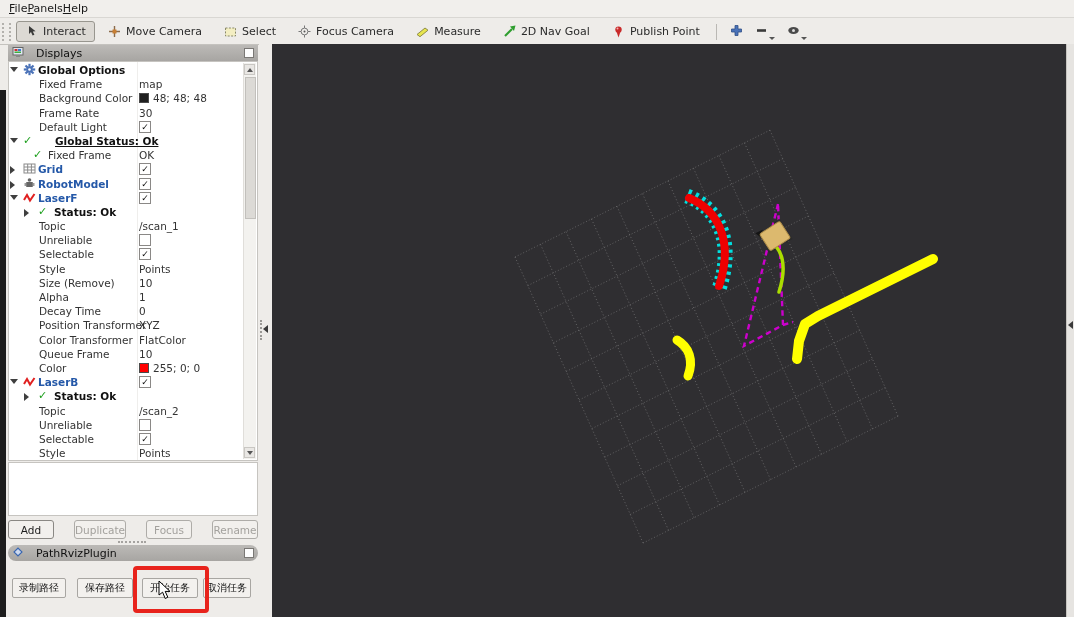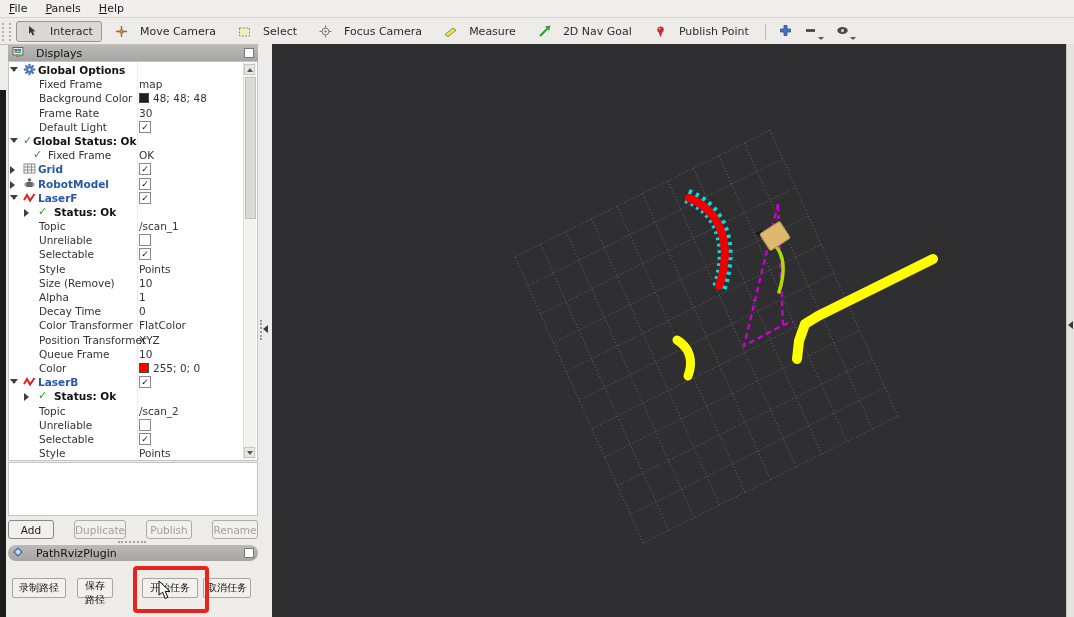--- a/index.html
+++ b/index.html
@@ -8,7 +8,7 @@
 
   
   .menubar{position:absolute;left:0;top:0;width:1074px;height:18px;background:#f1efec;
-           border-bottom:1px solid #d9d7d3;display:flex;align-items:center;gap:18px;
+           border-bottom:1px solid #d9d7d3;display:flex;align-items:center;
            padding-left:9px;font-size:11px;color:#1a1a1a;box-sizing:border-box;}
   .menu-item{cursor:default;}
   .menu-item .u{text-decoration:underline;}

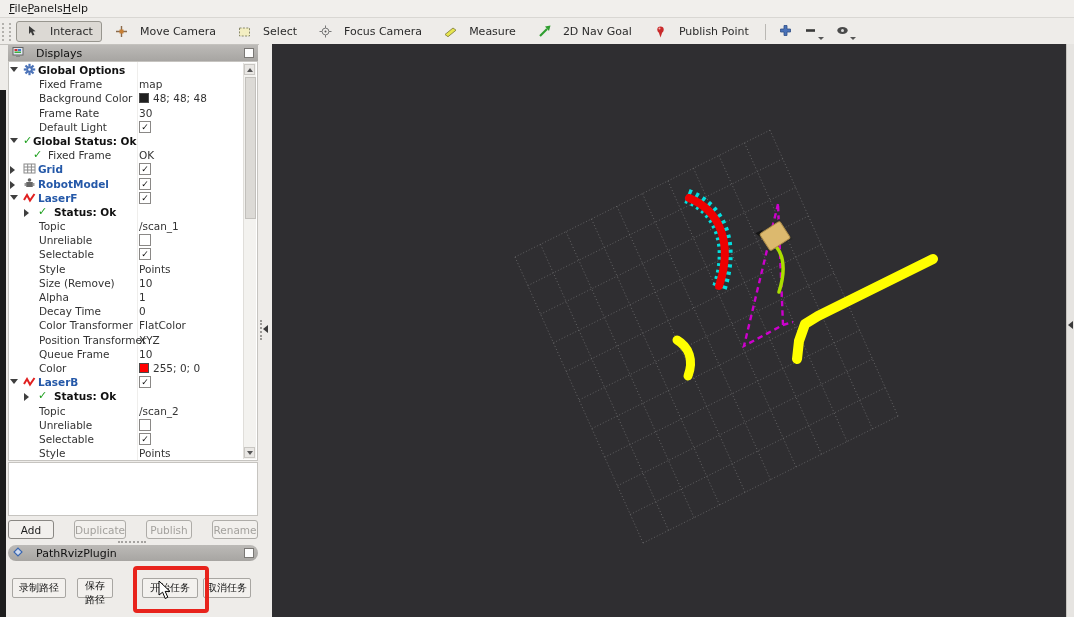--- a/index.html
+++ b/index.html
@@ -18,7 +18,7 @@
            border-bottom:1px solid #c4c2be;display:flex;align-items:center;font-size:11px;
            color:#2b2b2b;box-sizing:border-box;}
   .grip{width:5px;height:18px;margin:0 5px 0 2px;border-left:2px dotted #b3b1ad;border-right:2px dotted #b3b1ad;}
-  .tool{display:flex;align-items:center;gap:12px;padding:3px 8px;margin-right:4px;border:1px solid transparent;
+  .tool{display:flex;align-items:center;gap:5px;padding:3px 8px;margin-right:4px;border:1px solid transparent;
         border-radius:3px;background:transparent;font:inherit;color:inherit;white-space:nowrap;}
   .tool.selected{background:#dcd9d4;border-color:#98968f;}
   .tool svg{display:block;}

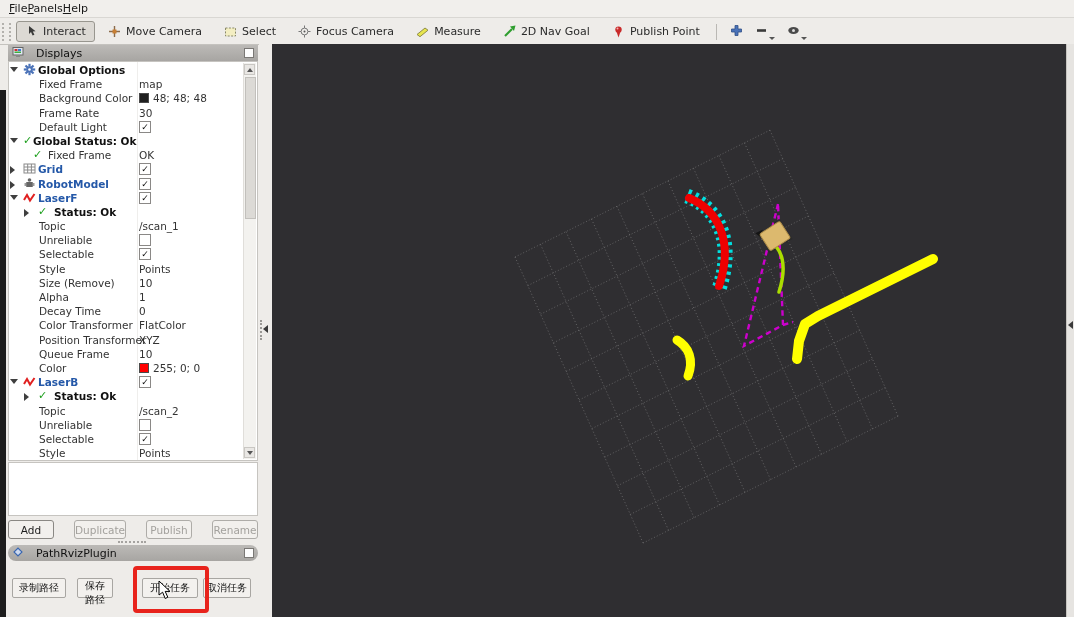--- a/index.html
+++ b/index.html
@@ -254,7 +254,7 @@
       <div class="row">
         <span class="expander exp-down" style="left: 1px;"></span>
         <span class="ricon checkmark" style="left: 14px;">✓</span>
-        <span class="label bold" style="left: 24px;">Global Status: Ok</span>
+        <span class="label bold" style="left: 46px; text-decoration: underline;">Global Status: Ok</span>
         <span class="value"></span>
       </div>
       <div class="row">

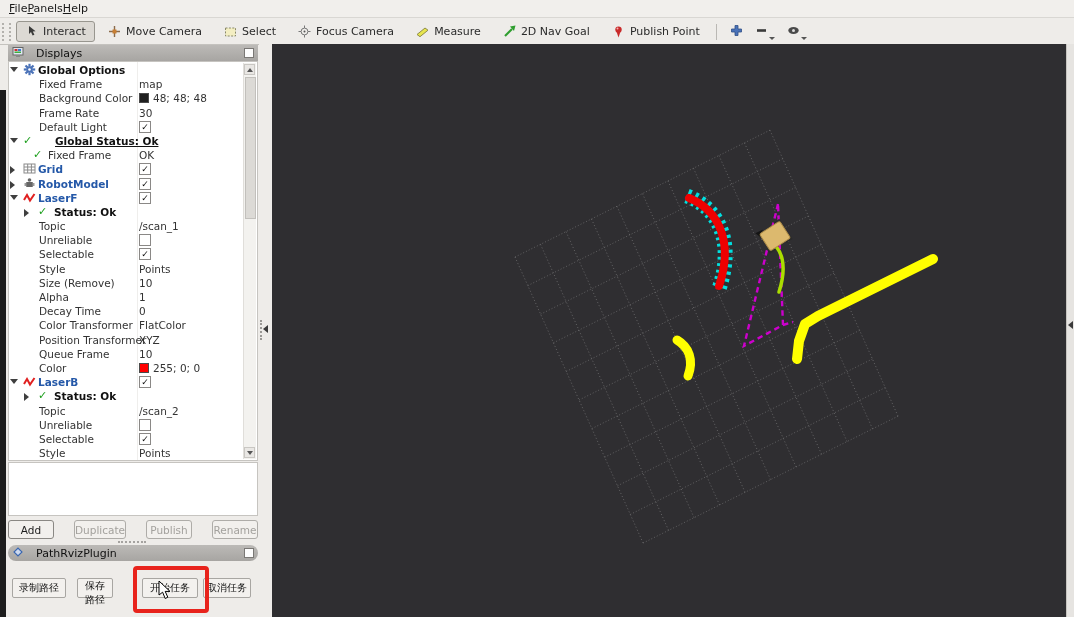--- a/index.html
+++ b/index.html
@@ -355,15 +355,15 @@
         </span>
       </div>
       <div class="row">
+        <span class="label" style="left: 30px;">Position Transformer</span>
+        <span class="value">
+          <span>XYZ</span>
+        </span>
+      </div>
+      <div class="row">
         <span class="label" style="left: 30px;">Color Transformer</span>
         <span class="value">
           <span>FlatColor</span>
-        </span>
-      </div>
-      <div class="row">
-        <span class="label" style="left: 30px;">Position Transformer</span>
-        <span class="value">
-          <span>XYZ</span>
         </span>
       </div>
       <div class="row">

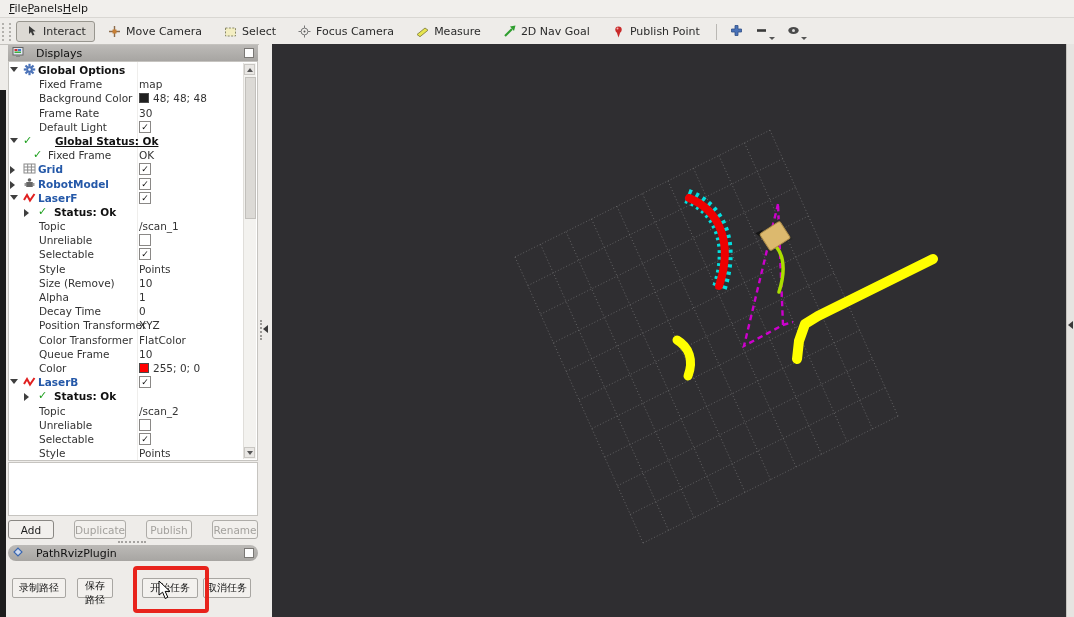--- a/index.html
+++ b/index.html
@@ -438,7 +438,7 @@
 <div class="disp-buttons" id="disp-buttons">
     <button class="btn primary">Add</button>
     <button class="btn disabled">Duplicate</button>
-    <button class="btn disabled">Publish</button>
+    <button class="btn disabled">Focus</button>
     <button class="btn disabled">Rename</button>
   </div>
 

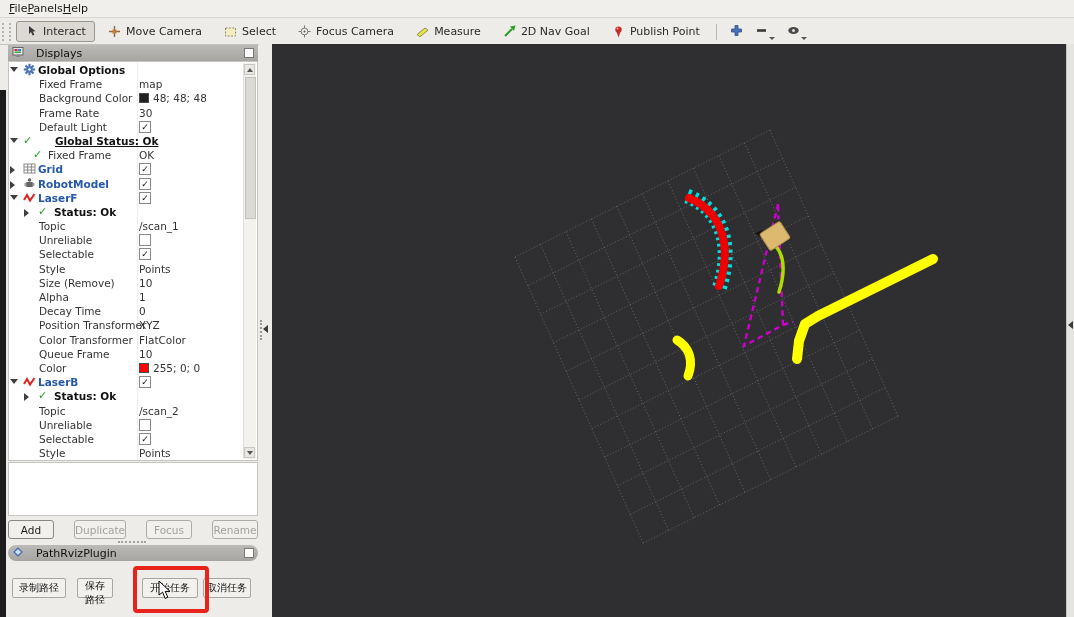--- a/index.html
+++ b/index.html
@@ -456,7 +456,7 @@
 
 <div class="path-body" id="path-body">
     <button class="path-btn" style="left: 4px; width: 54px;">录制路径</button>
-    <button class="path-btn" style="left: 69px; width: 36px;">保存路径</button>
+    <button class="path-btn" style="left: 69px; width: 56px;">保存路径</button>
     <button class="path-btn" style="left: 134px; width: 56px;">开始任务</button>
     <button class="path-btn" style="left: 195px; width: 48px;">取消任务</button>
   </div>

